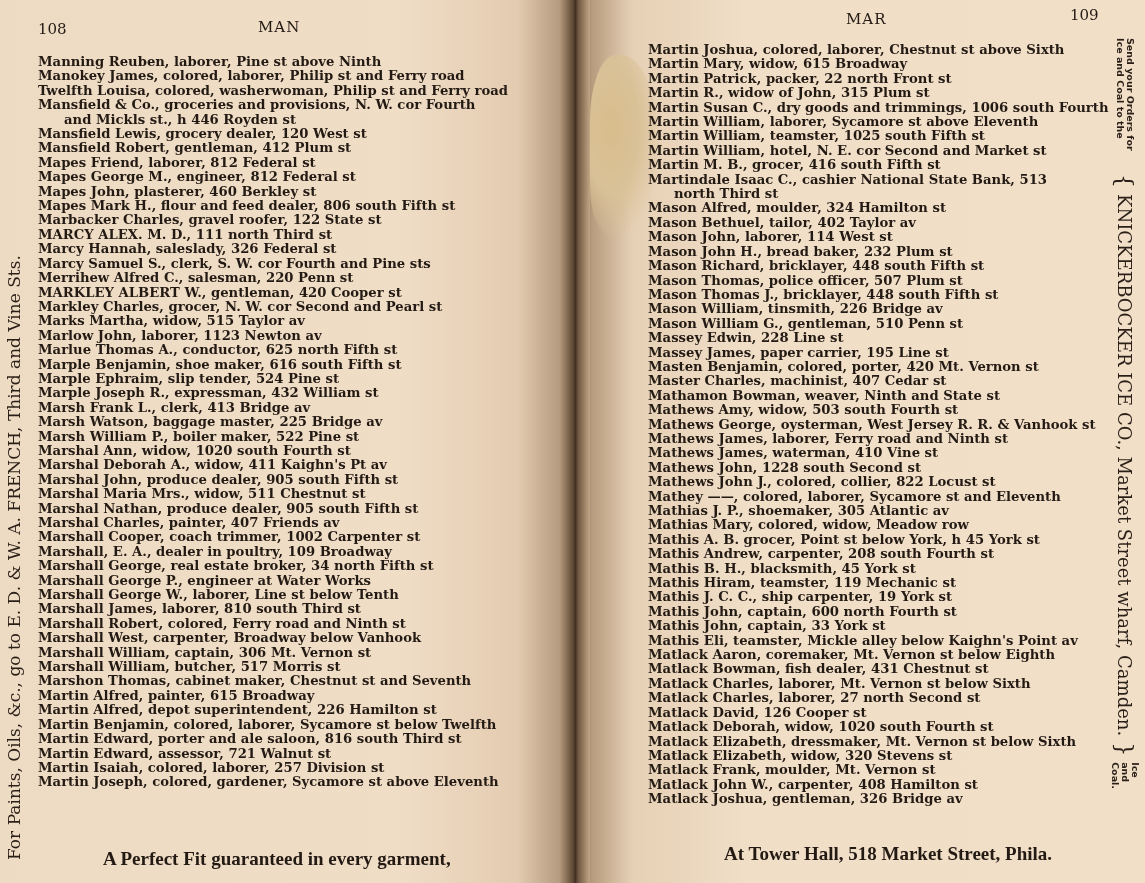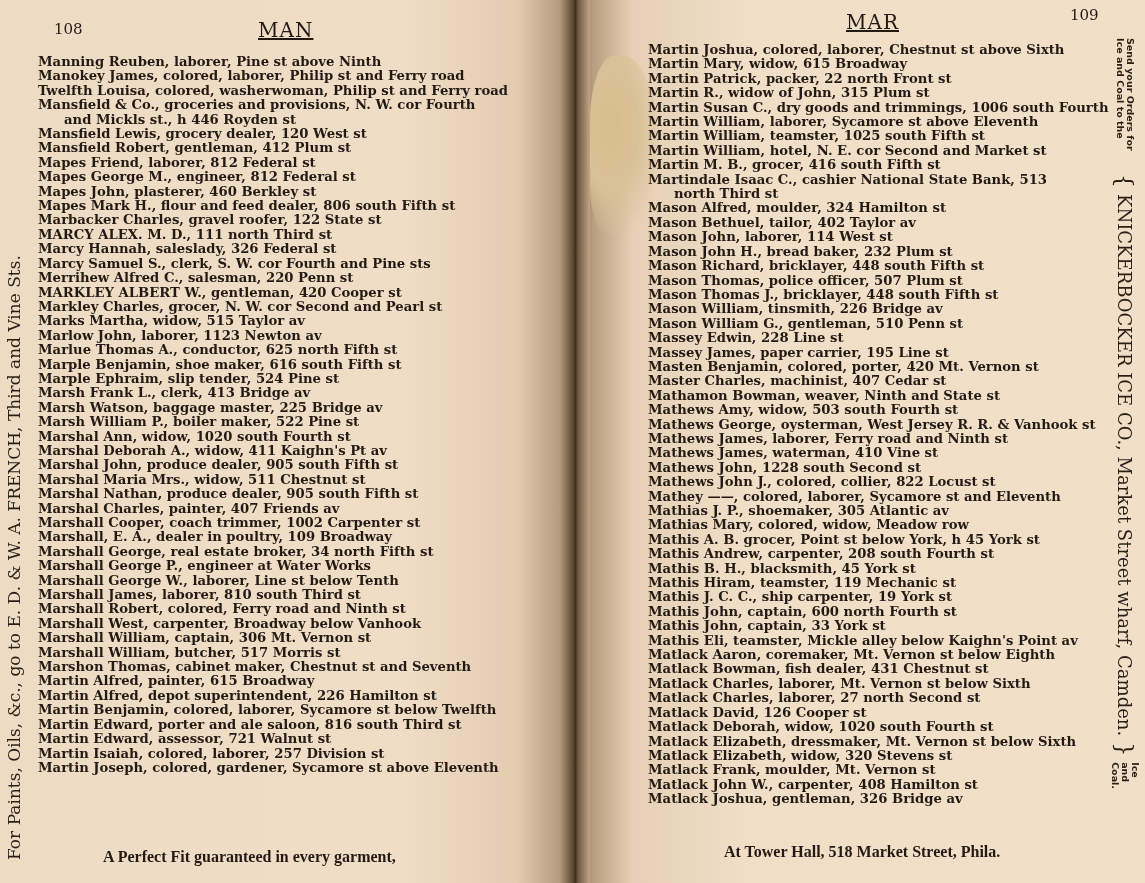--- a/index.html
+++ b/index.html
@@ -58,7 +58,7 @@
   <div class="gutter"></div>
   <div class="stain"></div>
 
-  <div class="pnum" style="left:38px;margin-left:16px;">108</div>
+  <div class="pnum" style="left:38px;">108</div>
   <div class="runhead" style="left:258px;">MAN</div>
   <ul class="entries left-list" id="left-list">
       <li>Manning Reuben, laborer, Pine st above Ninth</li>

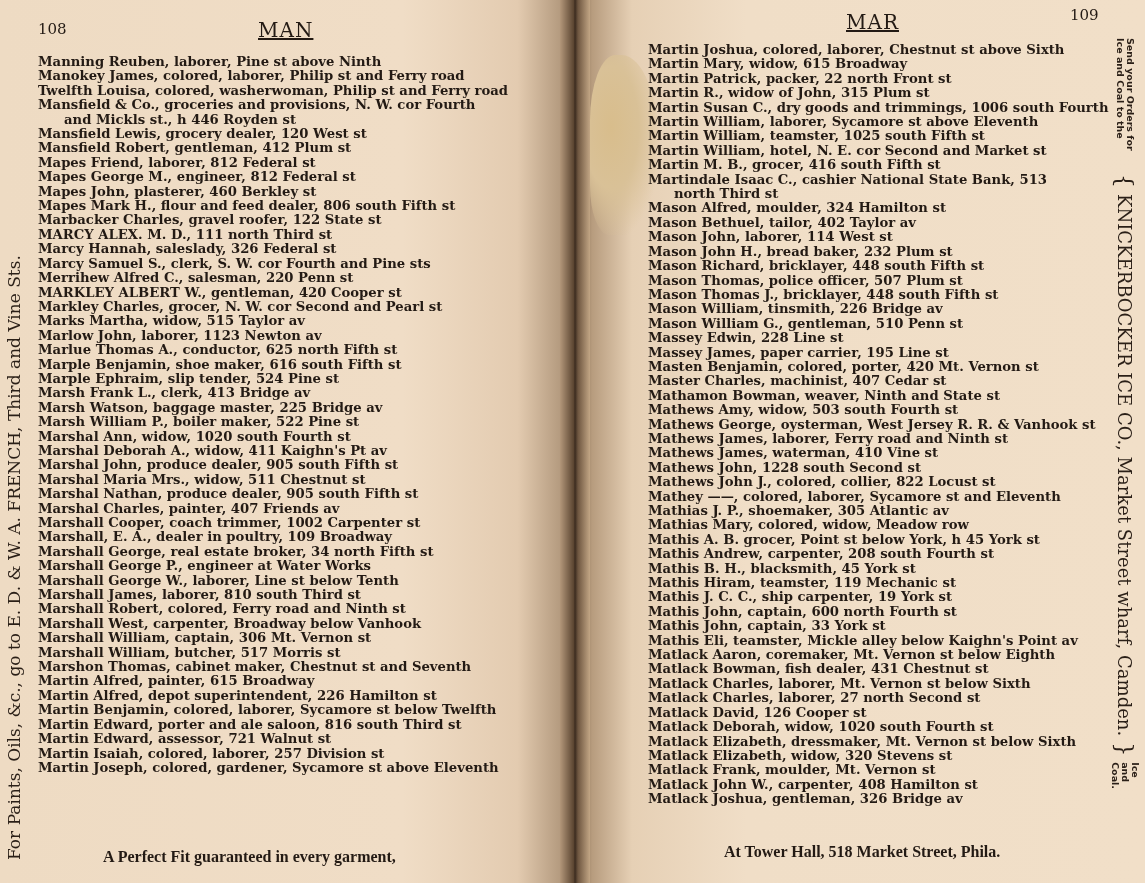--- a/index.html
+++ b/index.html
@@ -28,7 +28,7 @@
     border-radius: 40% 60% 50% 30%;
   }
   .pnum { position: absolute; top: 20px; font-size: 15px; }
-  .runhead { position: absolute; top: 18px; font-size: 20px; letter-spacing: 1px; text-decoration: underline; }
+  .runhead { position: absolute; top: 18px; font-size: 15px; letter-spacing: 1px; }
   .entries { position: absolute; margin: 0; padding: 0; list-style: none;
     font-size: 13.2px; line-height: 14.4px; font-weight: bold; }
   .entries li { white-space: nowrap; }

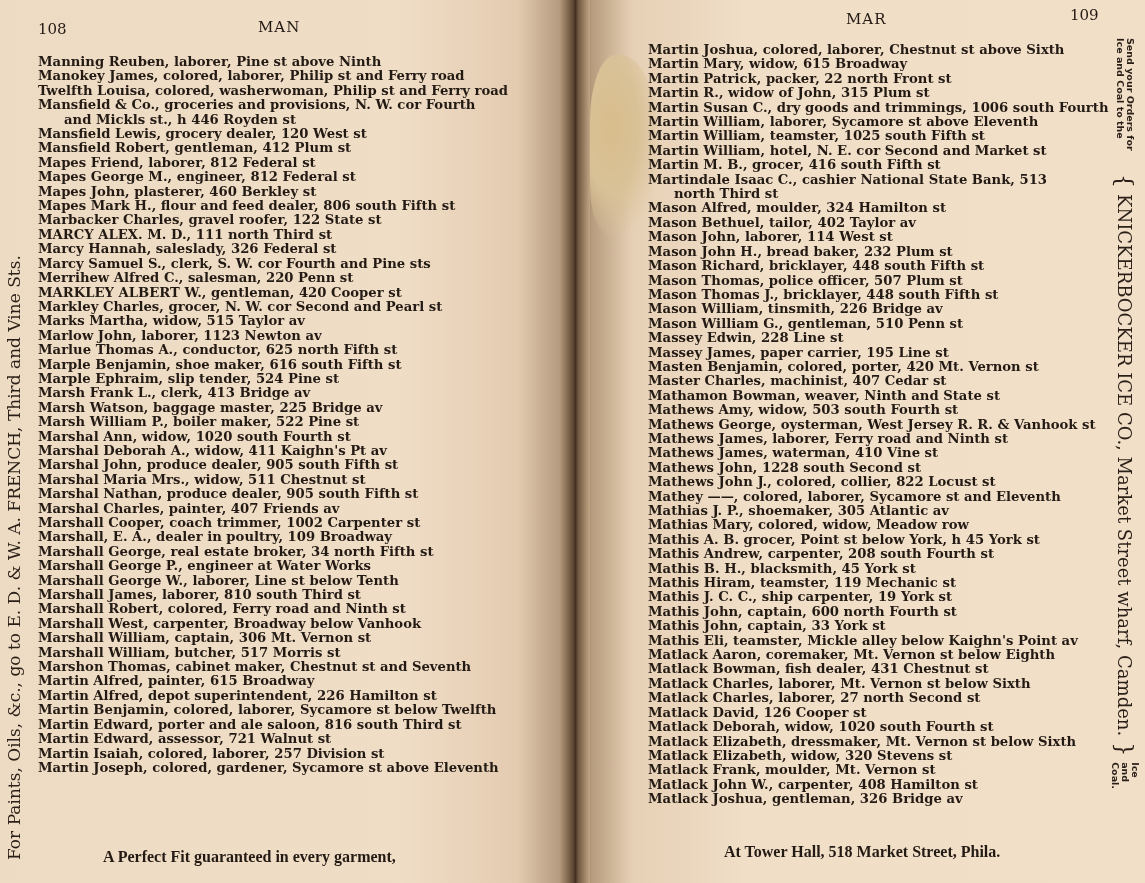--- a/index.html
+++ b/index.html
@@ -83,6 +83,7 @@
       <li>Marlue Thomas A., conductor, 625 north Fifth st</li>
       <li>Marple Benjamin, shoe maker, 616 south Fifth st</li>
       <li>Marple Ephraim, slip tender, 524 Pine st</li>
+      <li>Marple Joseph R., expressman, 432 William st</li>
       <li>Marsh Frank L., clerk, 413 Bridge av</li>
       <li>Marsh Watson, baggage master, 225 Bridge av</li>
       <li>Marsh William P., boiler maker, 522 Pine st</li>

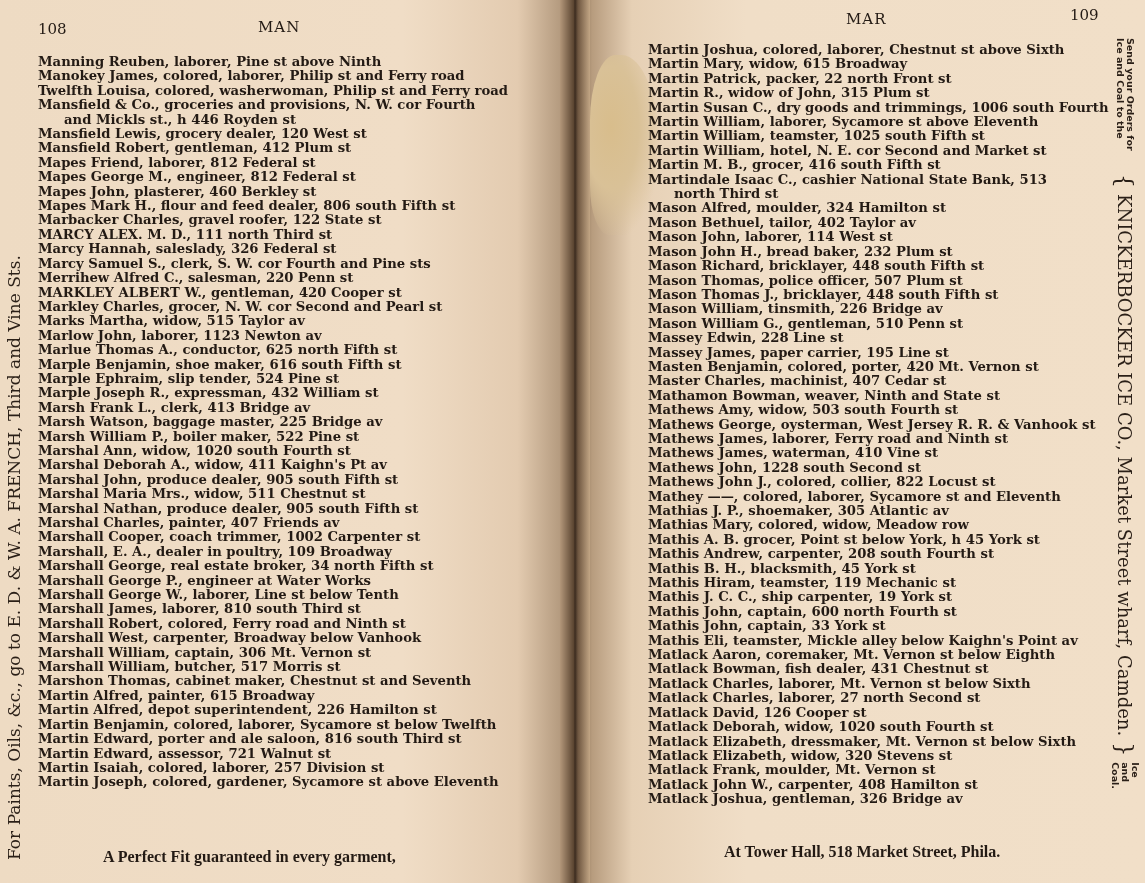--- a/index.html
+++ b/index.html
@@ -35,7 +35,7 @@
   .entries li.wrap { white-space: normal; }
   .left-list { left: 38px; top: 55px; width: 460px; }
   .right-list { left: 648px; top: 43px; width: 420px; }
-  .footer { position: absolute; font-weight: bold; font-size: 16px;
+  .footer { position: absolute; font-weight: bold; font-size: 19px;
     font-family: "Liberation Serif", serif; }
   .vert-left {
     position: absolute; left: 4px; top: 860px; transform-origin: 0 0; transform: rotate(-90deg);

